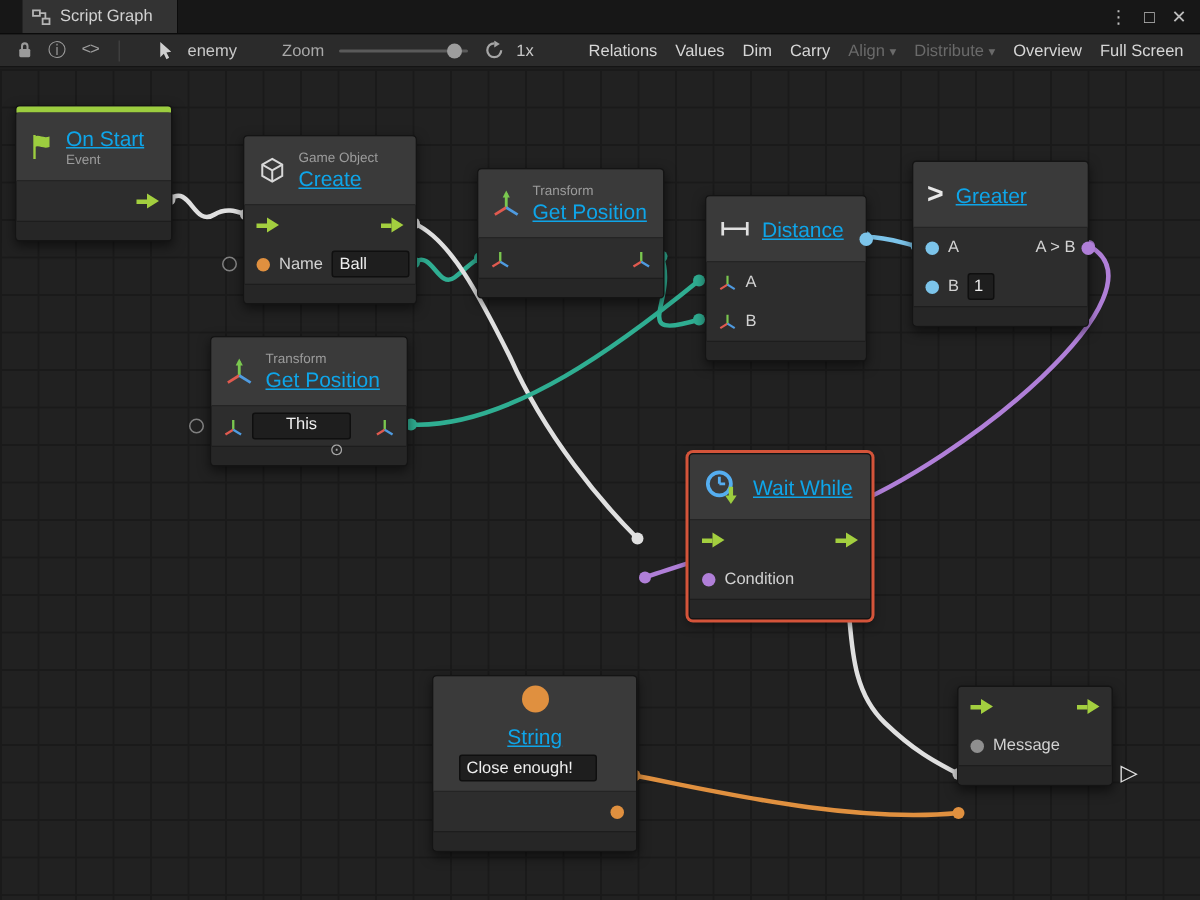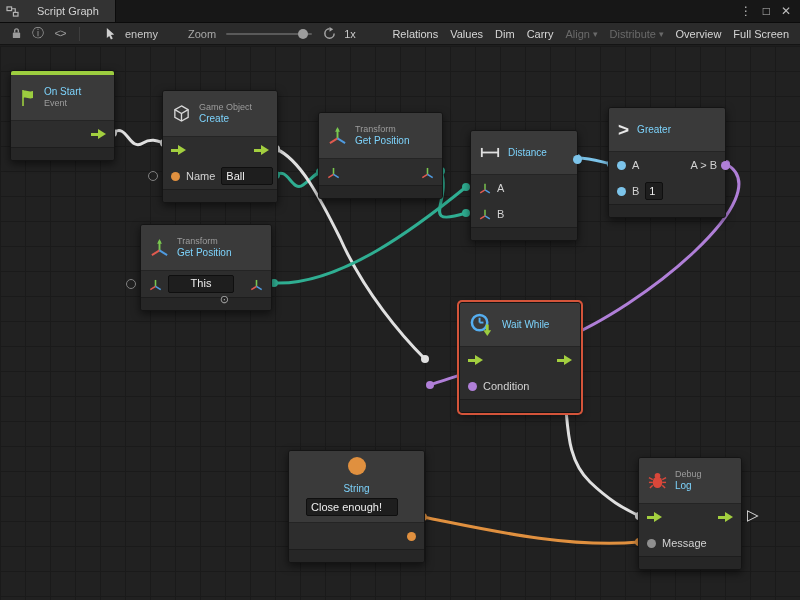--- a/index.html
+++ b/index.html
@@ -9,8 +9,8 @@
   
   .titlebar{position:absolute;top:0;left:0;right:0;height:22px;background:#171717;
             border-bottom:1px solid #0b0b0b;display:flex;align-items:center;}
-  .tab{height:22px;display:flex;align-items:center;gap:18px;padding:0 16px 0 6px;
-       background:#333333;color:#d2d2d2;font-size:11px;border-right:1px solid #0b0b0b;}
+  .tab{height:22px;display:flex;align-items:center;gap:6px;padding:0 16px 0 6px;
+       background:#333333;color:#d2d2d2;font-size:11px;border-right:1px solid #0b0b0b;margin-left:15px;}
   .titlebar-right{margin-left:auto;display:flex;align-items:center;gap:11px;
                   padding-right:9px;color:#bdbdbd;font-size:12px;line-height:1;}
   .titlebar-right span{cursor:default;}

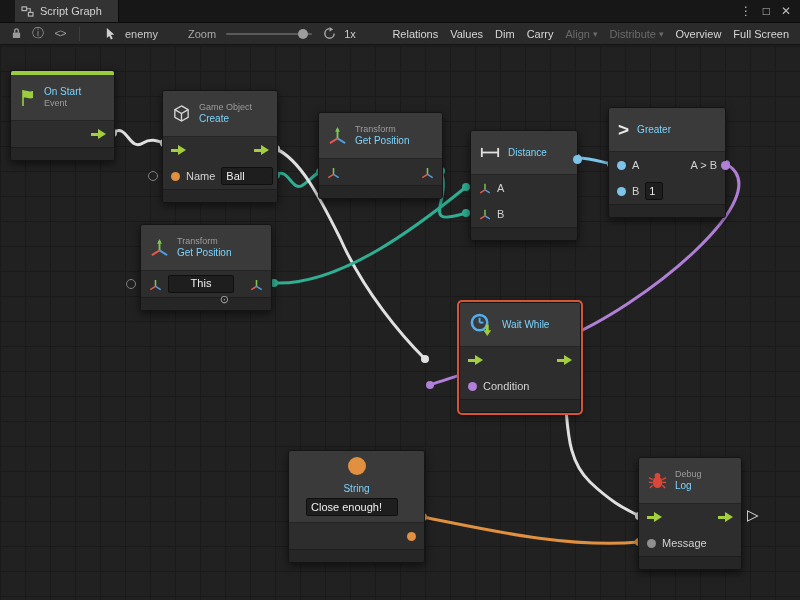--- a/index.html
+++ b/index.html
@@ -48,7 +48,7 @@
                background:#3a3a3a;border-bottom:1px solid #242424;border-radius:2px 2px 0 0;box-sizing:border-box;}
   .node-header.single{height:44px;}
   .hdr-text{display:flex;flex-direction:column;line-height:1.2;}
-  .node-title{font-size:10px;color:#7dd3fc;white-space:nowrap;}
+  .node-title{font-size:14px;color:#0ea5e9;white-space:nowrap;text-decoration:underline;}
   .node-subtitle{font-size:9px;color:#9c9c9c;white-space:nowrap;}
   .node-row{height:26px;display:flex;align-items:center;gap:6px;padding:0 8px;position:relative;
             color:#d2d2d2;font-size:11px;box-sizing:border-box;}

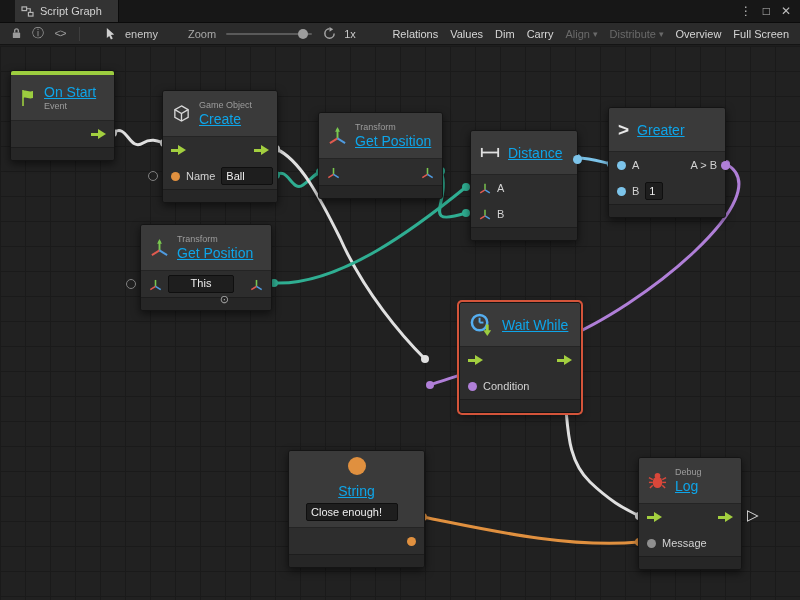--- a/index.html
+++ b/index.html
@@ -377,24 +377,6 @@
     </div>
 
     <div class="node" style="left:638px;top:411px;width:104px;">
-      <div class="node-header">
-        <svg width="19" height="19" viewBox="0 0 20 20">
-          <ellipse cx="10" cy="12" rx="5" ry="6" fill="#d9473a"></ellipse>
-          <circle cx="10" cy="5" r="3" fill="#d9473a"></circle>
-          <g stroke="#d9473a" stroke-width="1.5">
-            <line x1="5" y1="9" x2="1" y2="7"></line>
-              <line x1="5" y1="12" x2="1" y2="12"></line>
-              <line x1="5" y1="15" x2="2" y2="18"></line>
-            <line x1="15" y1="9" x2="19" y2="7"></line>
-              <line x1="15" y1="12" x2="19" y2="12"></line>
-              <line x1="15" y1="15" x2="18" y2="18"></line>
-          </g>
-        </svg>
-        <span class="hdr-text">
-          <span class="node-subtitle">Debug</span>
-          <span class="node-title">Log</span>
-        </span>
-      </div>
       <div class="node-row">
         <span class="flow"></span>
         <span class="spacer"></span>

